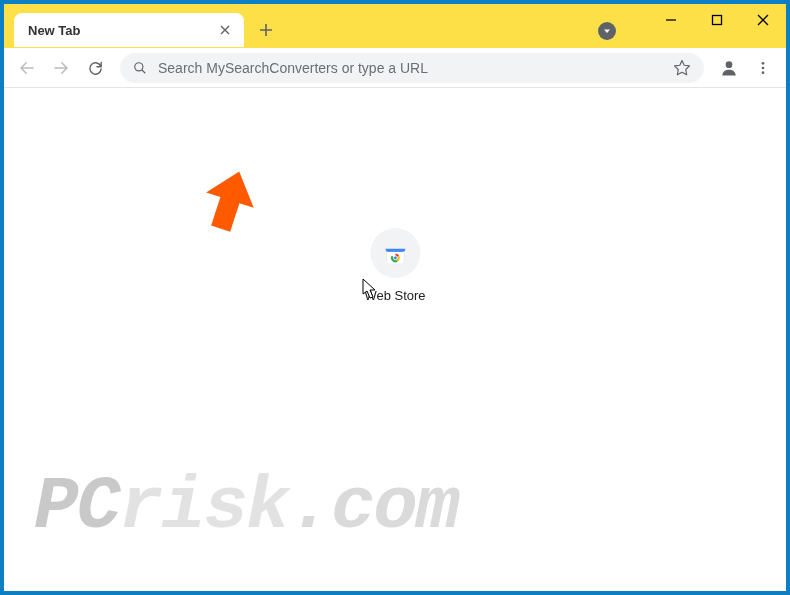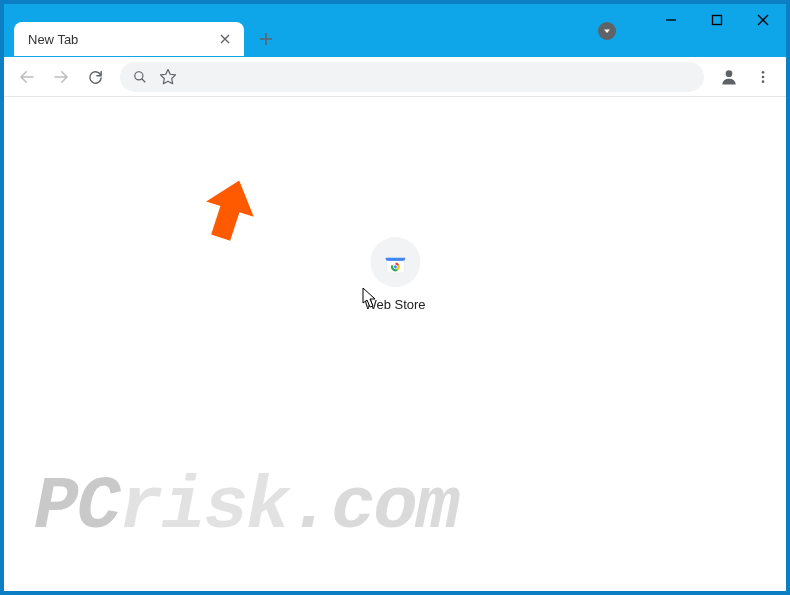--- a/index.html
+++ b/index.html
@@ -22,11 +22,12 @@
   flex-direction: column;
 }
 .titlebar {
-  height: 53px;
-  background: #0ea5e9;
+  height: 44px;
+  background: #fde047;
   display: flex;
   align-items: flex-end;
   position: relative;
+  font-weight: bold;
 }
 .win-controls {
   position: absolute;

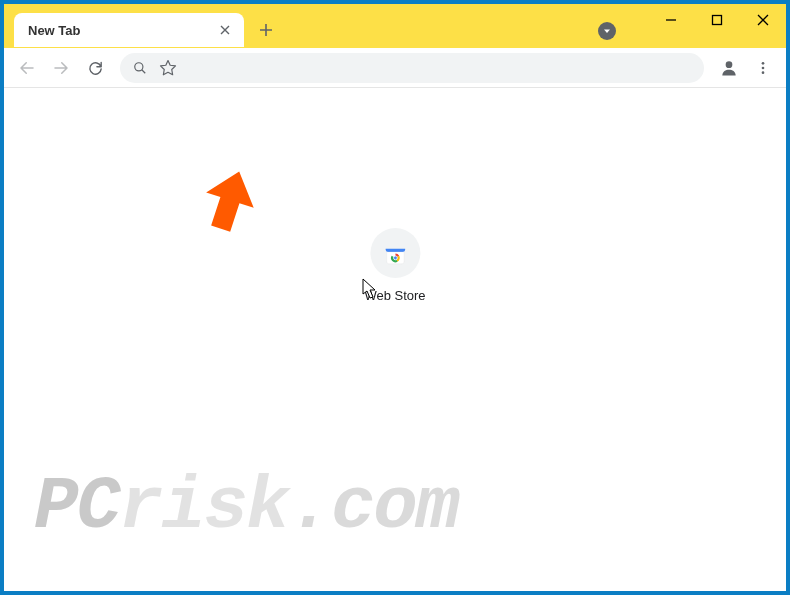--- a/index.html
+++ b/index.html
@@ -314,6 +314,7 @@
             <path d="M15 15 L21 21" stroke="#5f6368" stroke-width="2"></path>
           </svg>
       </span>
+      <input type="text" placeholder="Search MySearchConverters or type a URL" style="">
       <span class="star-btn">
         <svg width="18" height="18" viewBox="0 0 24 24">
             <path d="M12 2 L14.9 8.3 L22 9.2 L17 14 L18.2 21 L12 17.7 L5.8 21 L7 14 L2 9.2 L9.1 8.3 Z" stroke="#5f6368" stroke-width="1.6" fill="none" stroke-linejoin="round"></path>

